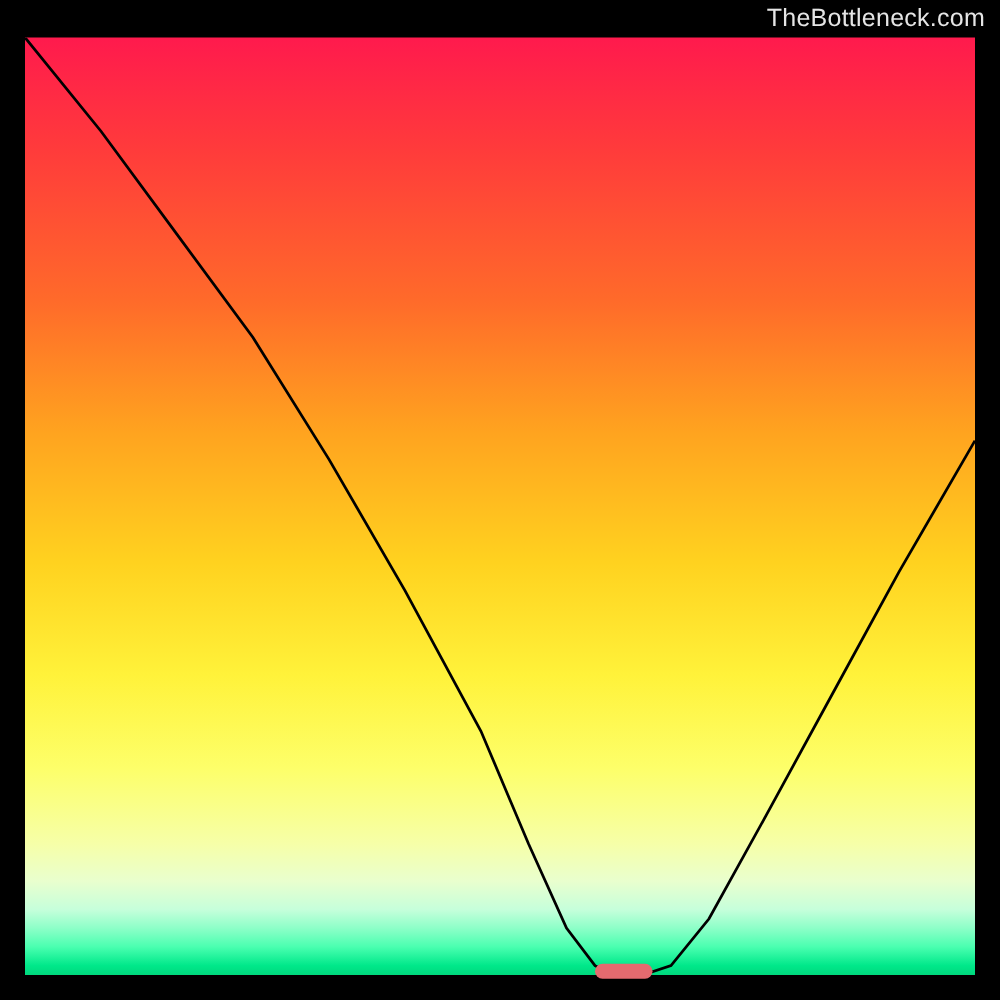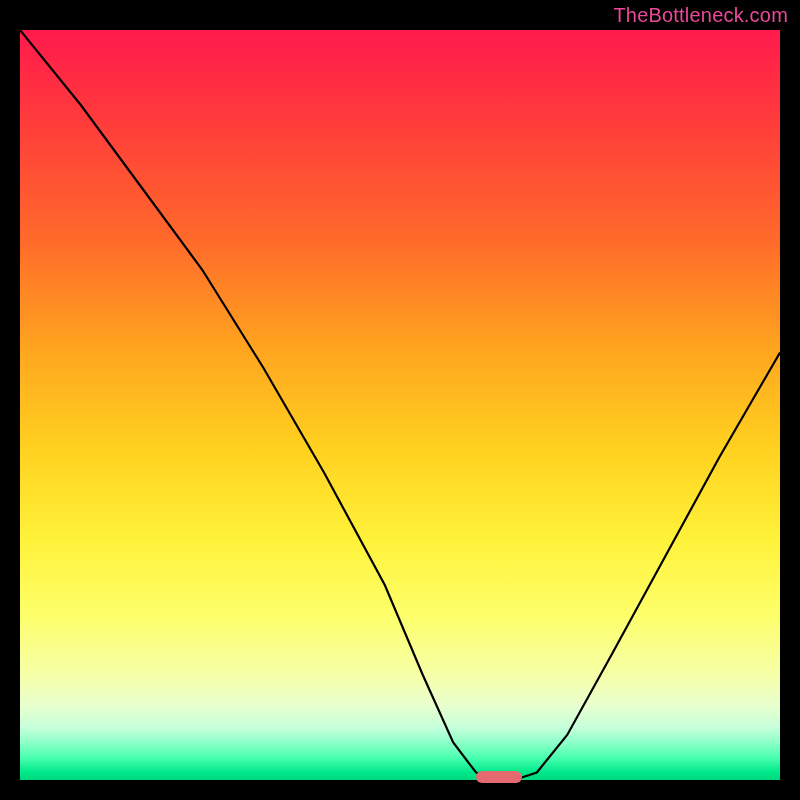--- a/index.html
+++ b/index.html
@@ -46,7 +46,7 @@
     position: absolute;
     top: 4px;
     right: 12px;
-    color: #ec4899;
+    color: #e5e5e5;
     font-size: 20px;
     letter-spacing: 0.2px;
     user-select: none;

